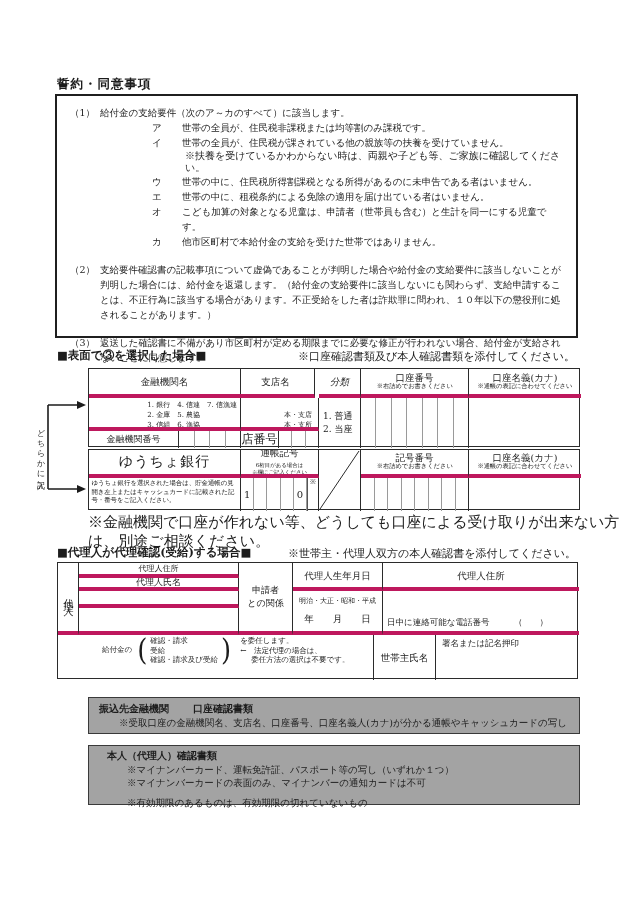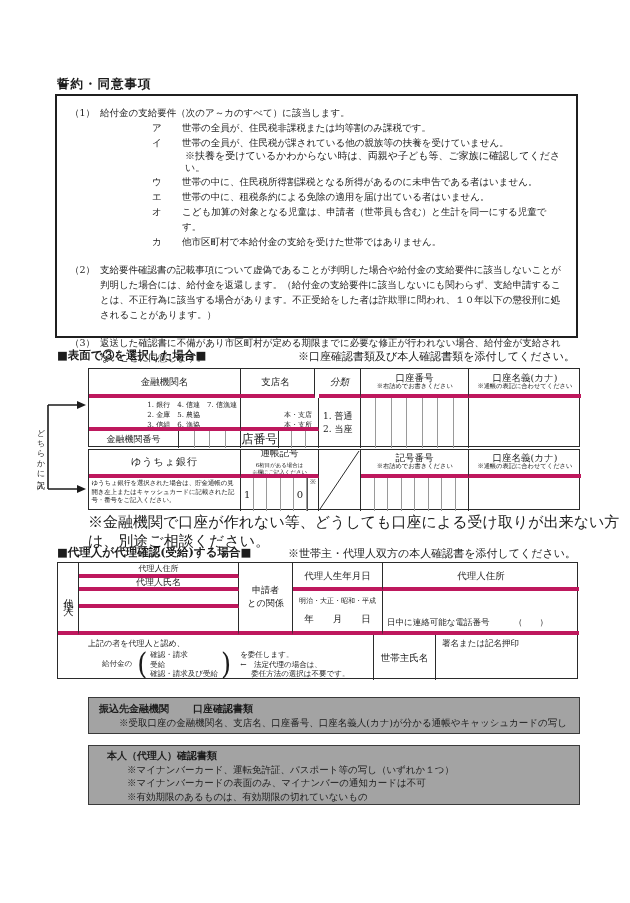--- a/index.html
+++ b/index.html
@@ -46,7 +46,7 @@
   .small-label { font-size:9px; }
   .smaller-label { font-size:12px; }
 
-  .yucho-name { font-size:10px; letter-spacing:1px; }
+  .yucho-name { font-size:14px; letter-spacing:1px; }
   .tiny-note { font-size:8px; transform:scale(0.8); transform-origin:0 0; width:186px; padding:2px 2px 0 3px; line-height:10.5px; }
   .sym-head-note { display:flex; align-items:center; margin-top:1px; }
   .sym-note-lines { font-size:8px; transform:scale(0.68); transform-origin:center center; white-space:nowrap; line-height:9.5px; text-align:center; }

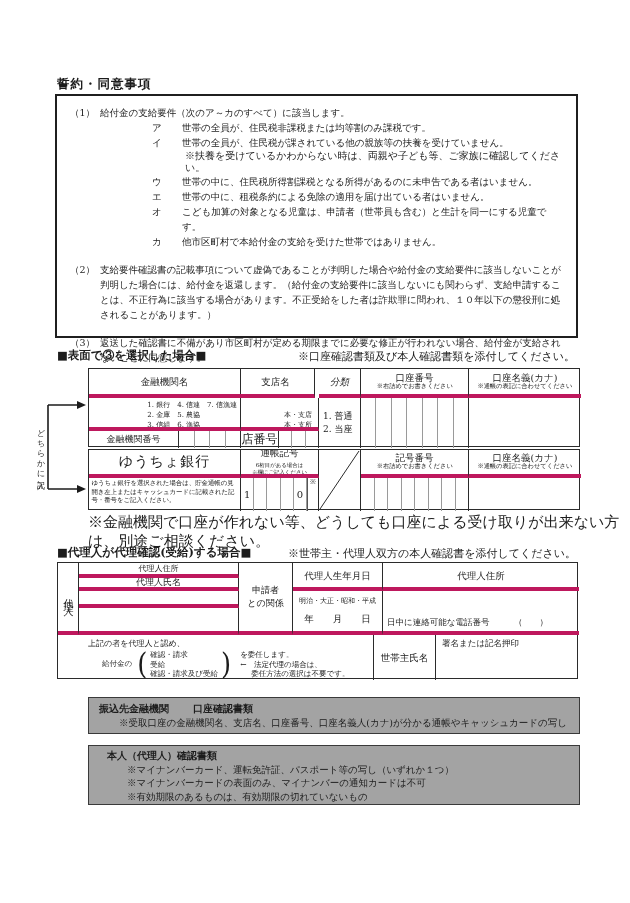--- a/index.html
+++ b/index.html
@@ -308,7 +308,6 @@
     </div>
 
     <div class="cell br" style="left:0; top:72px; width:316px; height:45px;">
-      <div class="dl1">上記の者を代理人と認め、</div>
       <div class="dlrow">
         <span class="dl-prefix">給付金の</span>
         <span class="bigparen">(</span>

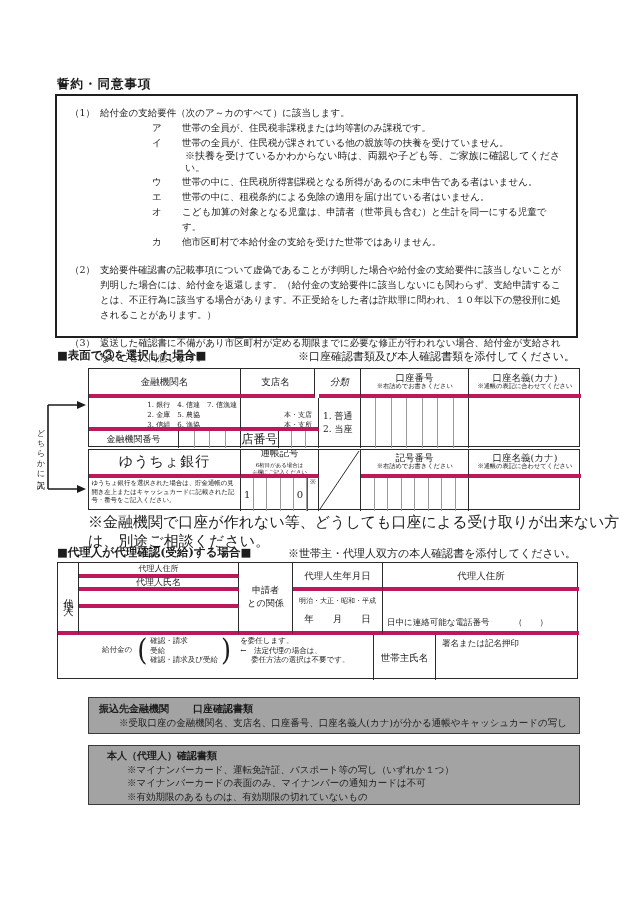--- a/index.html
+++ b/index.html
@@ -343,7 +343,7 @@
     <div class="doc-box-title">本人（代理人）確認書類</div>
     <div class="doc-box-note">※マイナンバーカード、運転免許証、パスポート等の写し（いずれか１つ）</div>
     <div class="doc-box-note" style="margin-top:0;">※マイナンバーカードの表面のみ、マイナンバーの通知カードは不可</div>
-    <div class="doc-box-note" style="margin-top:2px;">※有効期限のあるものは、有効期限の切れていないもの</div>
+    <div class="doc-box-note" style="margin-top:8px;">※有効期限のあるものは、有効期限の切れていないもの</div>
   </div>
 
 </div>

